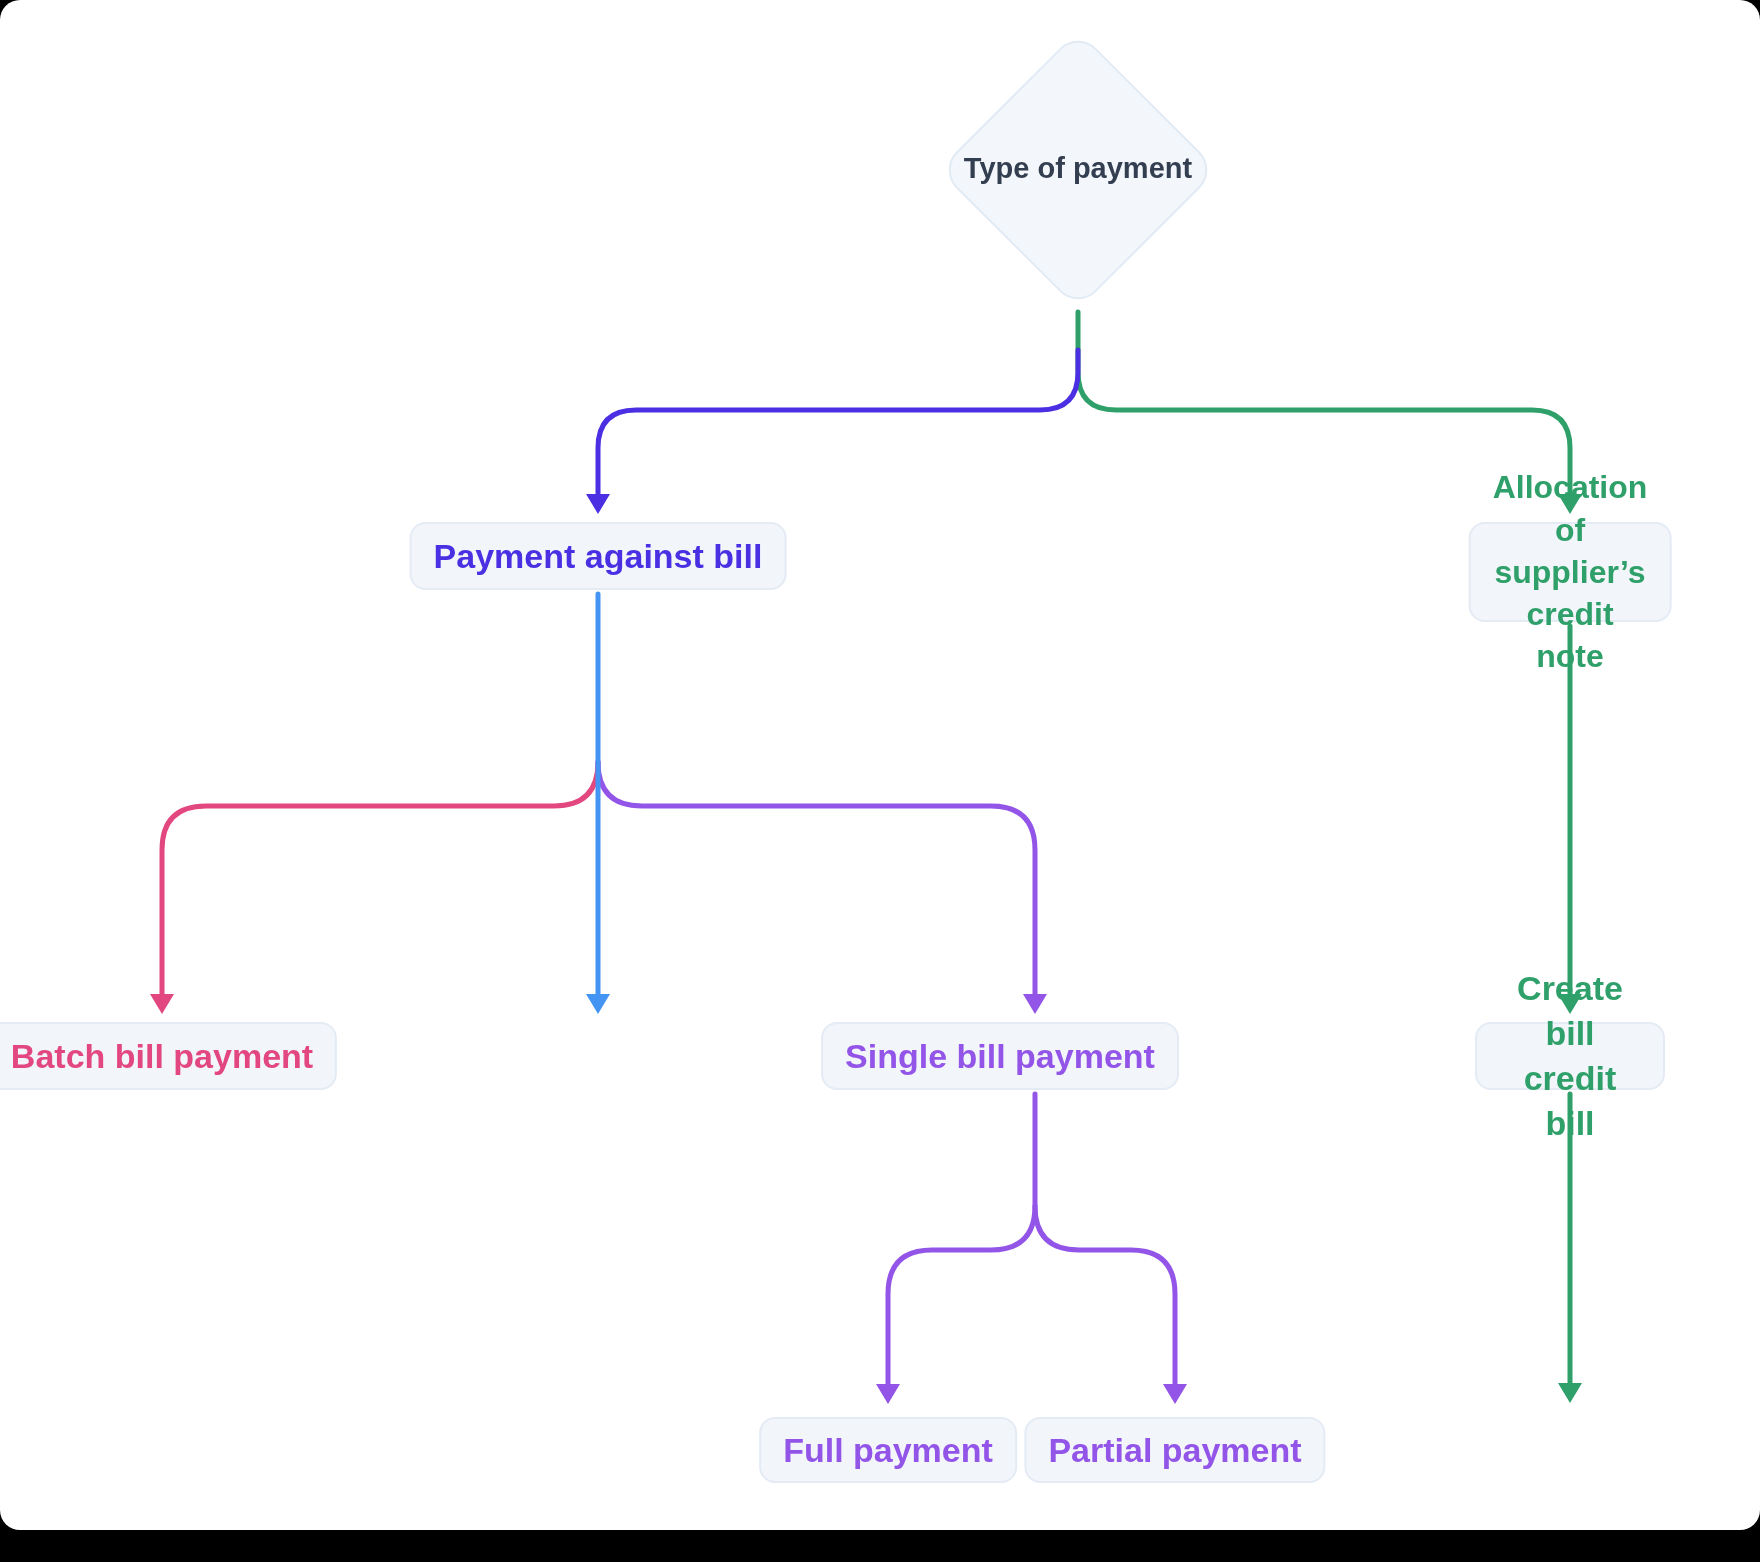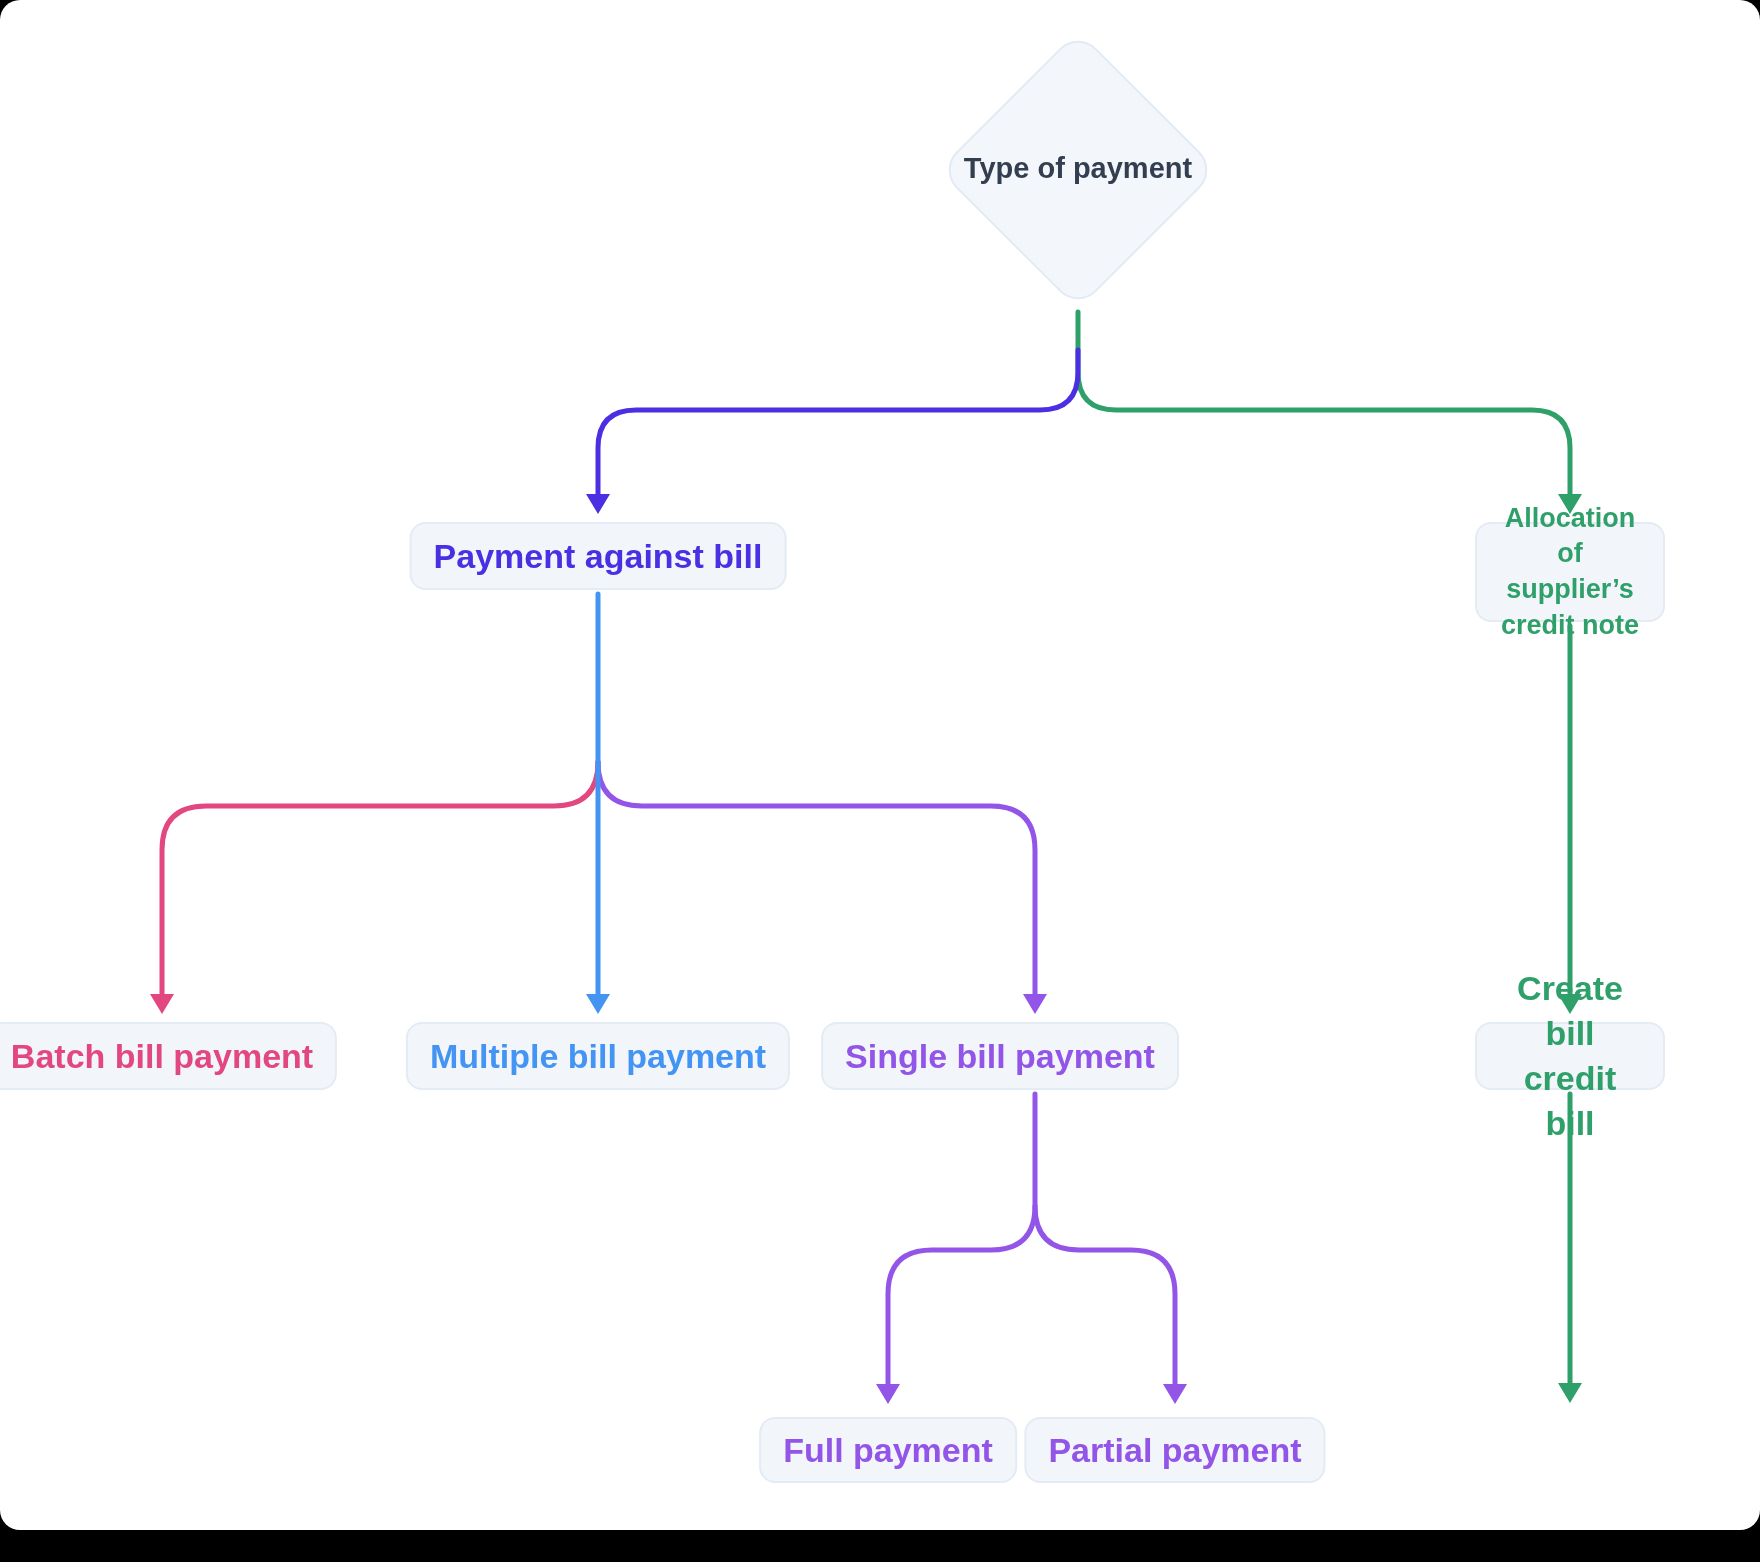--- a/index.html
+++ b/index.html
@@ -59,7 +59,7 @@
     white-space: pre-line; text-align: center;
     line-height: 1.32;
   }
-  .node.two-line { font-size: 27px; padding: 0 22px; }
+  .node.two-line { font-size: 32px; padding: 0 22px; }
   .c-indigo { color: var(--indigo); }
   .c-green  { color: var(--green); }
   .c-blue   { color: var(--blue); }

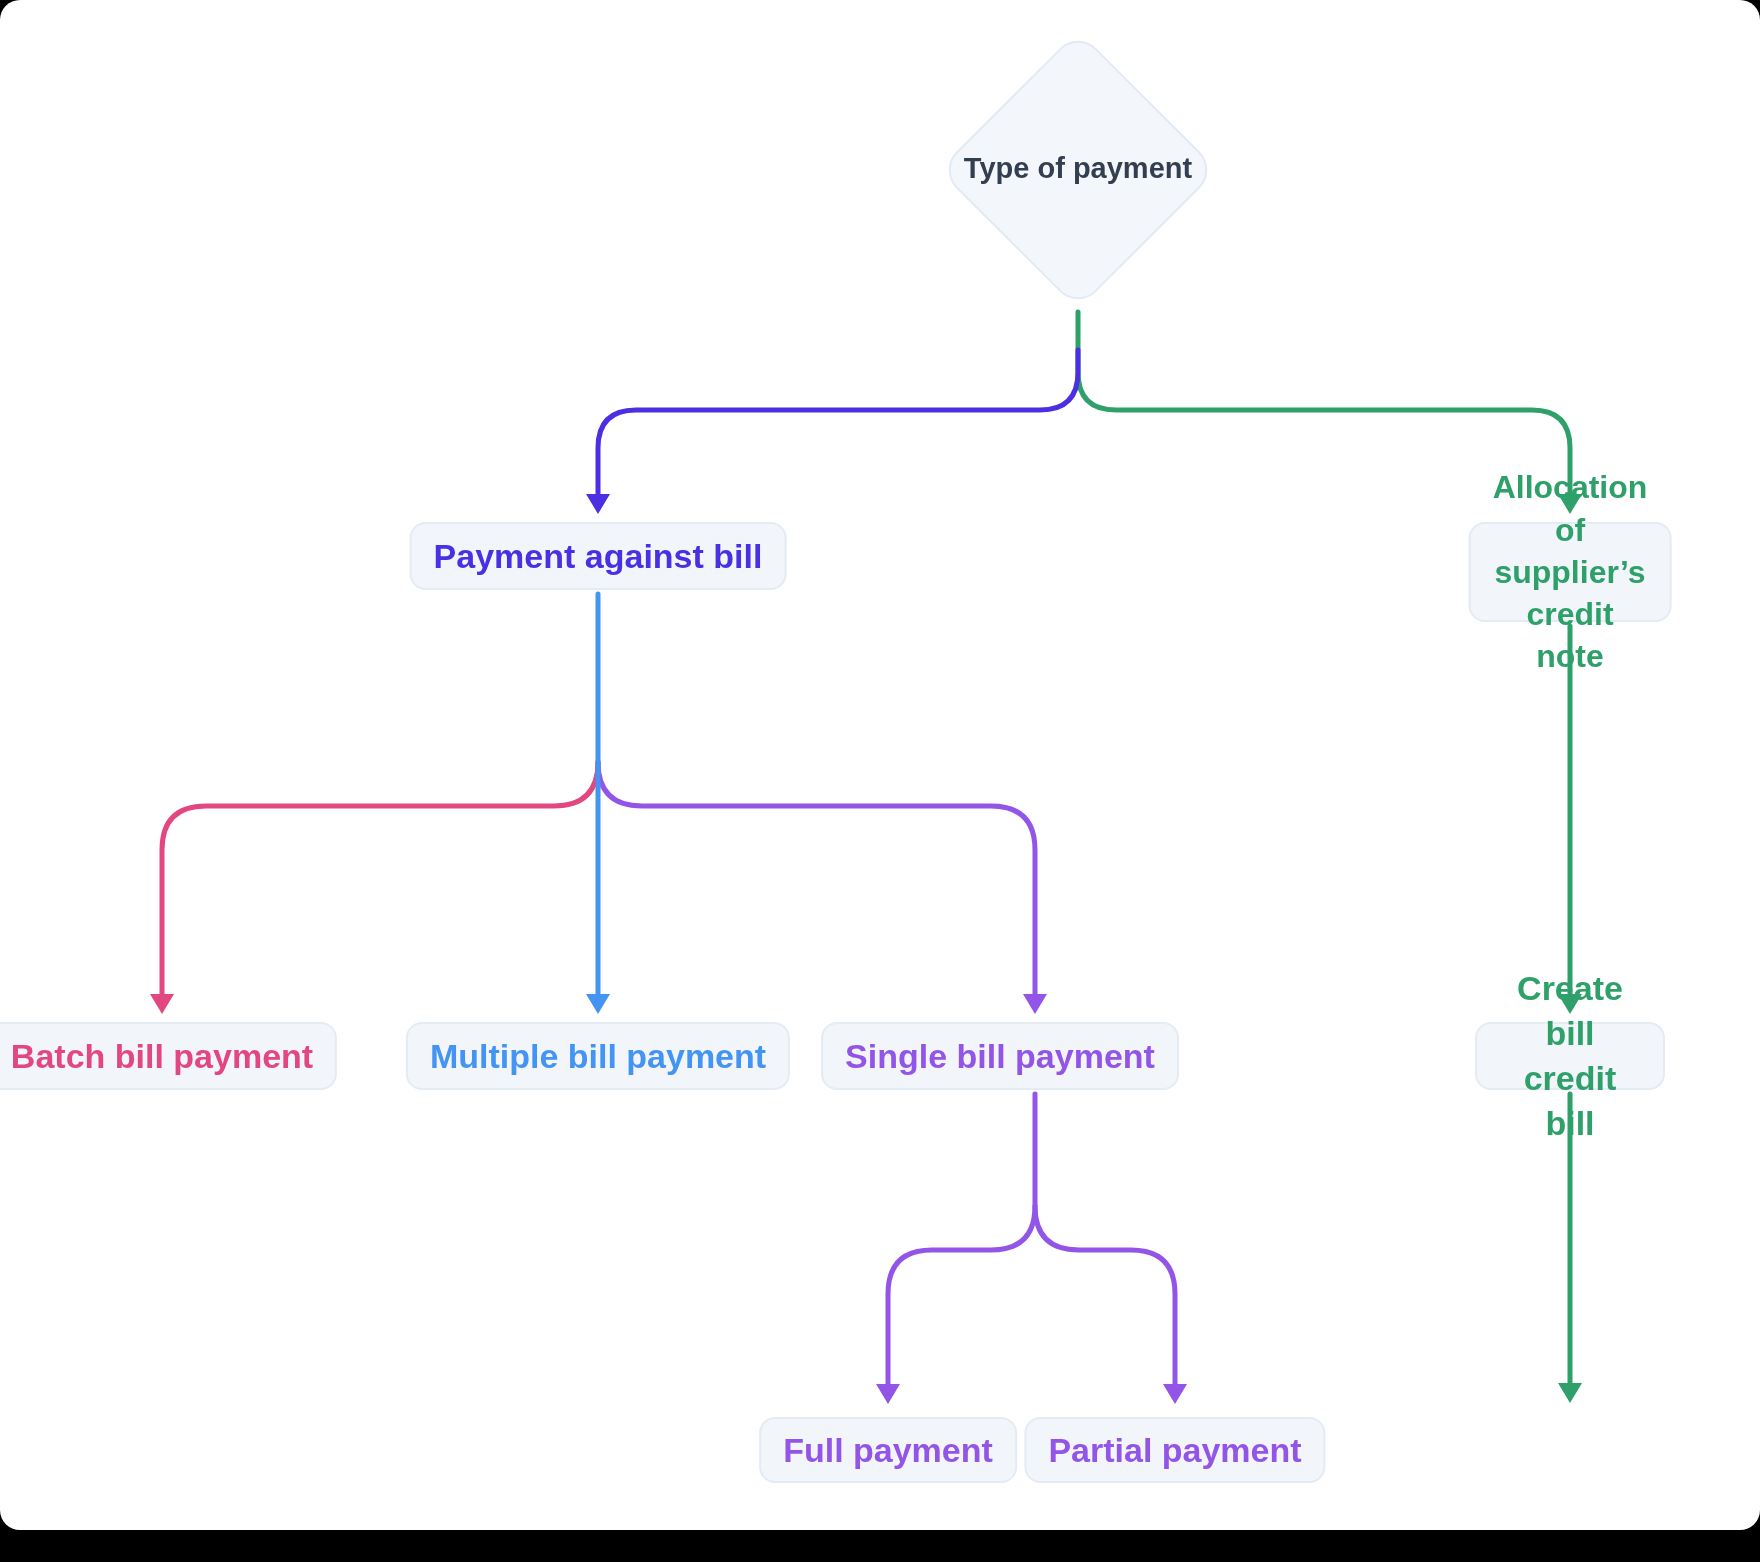--- a/index.html
+++ b/index.html
@@ -112,7 +112,6 @@
 
   <div class="node c-pink" style="left:162px; top:1056px; height:68px;">Batch bill payment</div>
 
-  <div class="node c-blue" style="left:598px; top:1056px; height:68px;">Multiple bill payment</div>
 
   <div class="node c-purple" style="left:1000px; top:1056px; height:68px;">Single bill payment</div>
 

